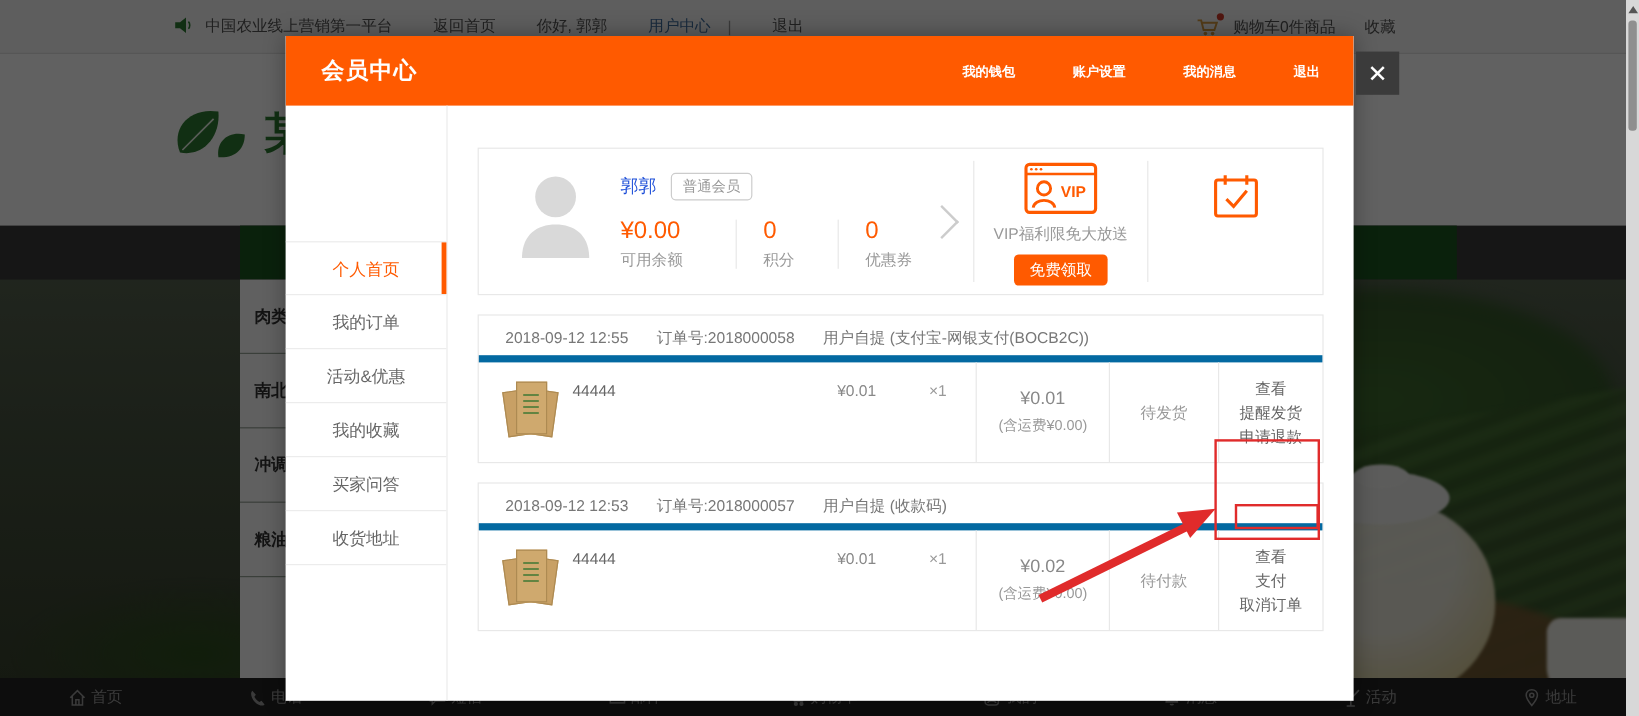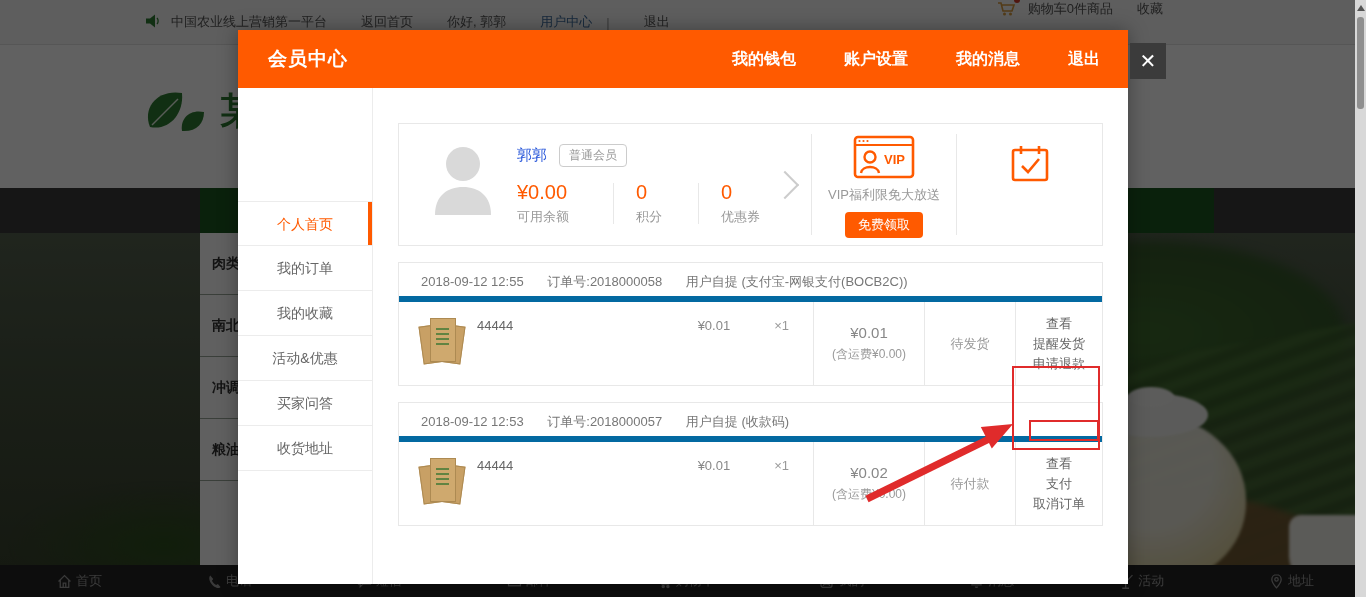--- a/index.html
+++ b/index.html
@@ -16,7 +16,7 @@
   .tb-link{color:#3f6e9e;}
   .tb-sep{color:#999;margin:0 2px 0 -20px;}
   .topbar-right{position:absolute;right:203px;top:0;height:45px;display:flex;
-                align-items:flex-start;gap:10px;font-size:13px;color:#555;}
+                align-items:center;gap:10px;font-size:13px;color:#555;}
   .cart-wrap{position:relative;display:flex;align-items:center;}
   .cart-dot{position:absolute;top:-3px;right:-2px;width:6px;height:6px;border-radius:50%;background:#d23c2a;}
   .logo-band{position:absolute;left:0;top:45px;width:1366px;height:143px;background:#ffffff;}

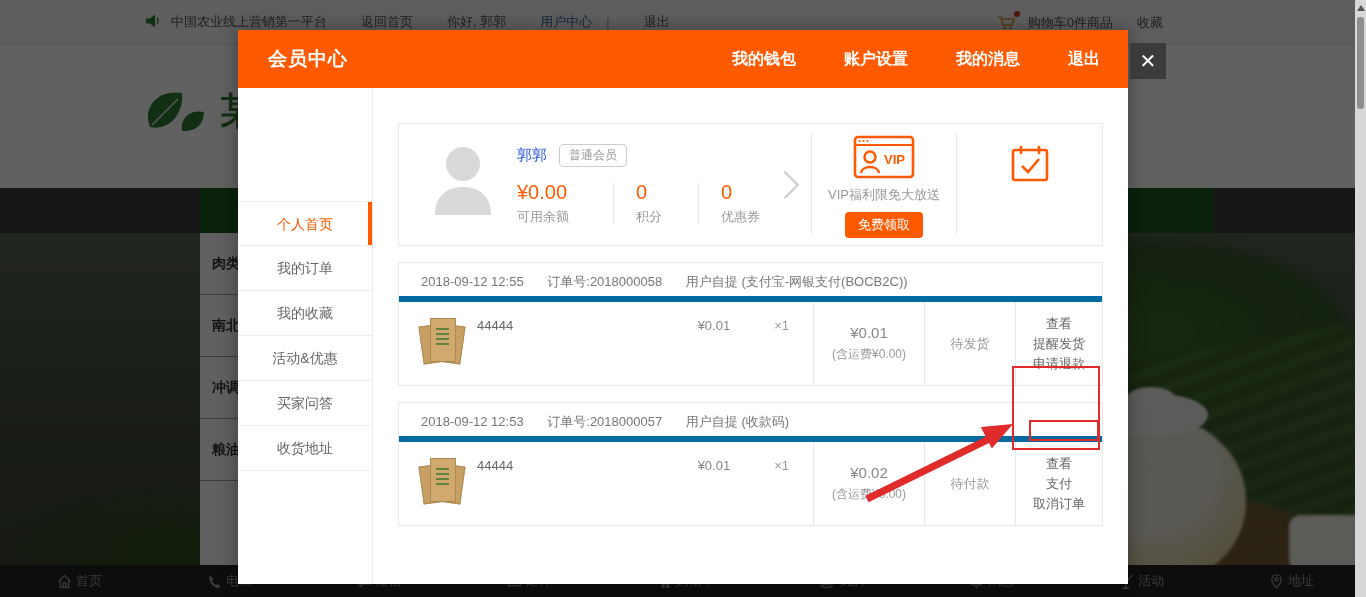--- a/index.html
+++ b/index.html
@@ -65,7 +65,7 @@
   .m-header{height:58px;background:#ff5a00;display:flex;align-items:center;padding:0 28px 0 30px;}
   .m-title{color:#fff;font-size:19px;font-weight:bold;letter-spacing:1px;}
   .m-nav{margin-left:auto;display:flex;gap:48px;}
-  .m-nav span{color:#fff;font-size:16px;font-weight:bold;cursor:pointer;white-space:nowrap;}
+  .m-nav span{color:#fff;font-size:11px;font-weight:bold;cursor:pointer;white-space:nowrap;}
   .m-close{position:absolute;left:892px;top:13px;width:36px;height:36px;background:#3b3b3b;
            color:#fff;font-size:20px;display:flex;align-items:center;justify-content:center;cursor:pointer;}
   .m-body{display:flex;height:496px;}

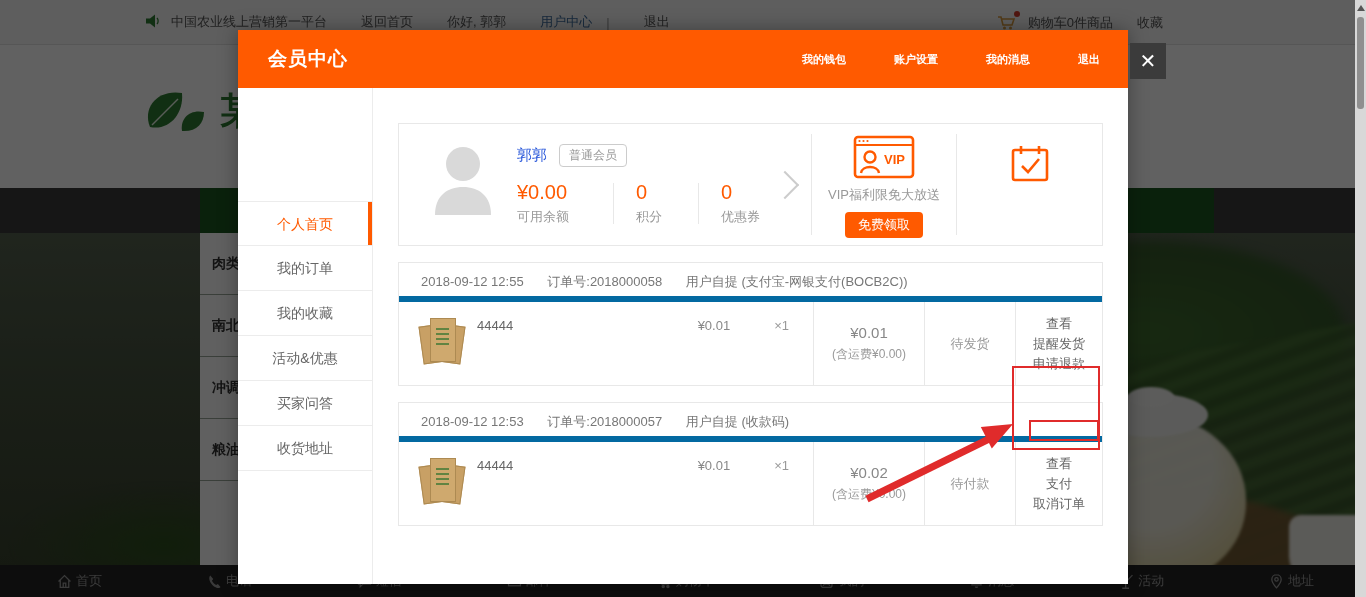--- a/index.html
+++ b/index.html
@@ -300,8 +300,8 @@
         <div class="m-side">
           <div class="side-item active">个人首页</div>
           <div class="side-item">我的订单</div>
+          <div class="side-item">活动&amp;优惠</div>
           <div class="side-item">我的收藏</div>
-          <div class="side-item">活动&amp;优惠</div>
           <div class="side-item">买家问答</div>
           <div class="side-item">收货地址</div>
         </div>

